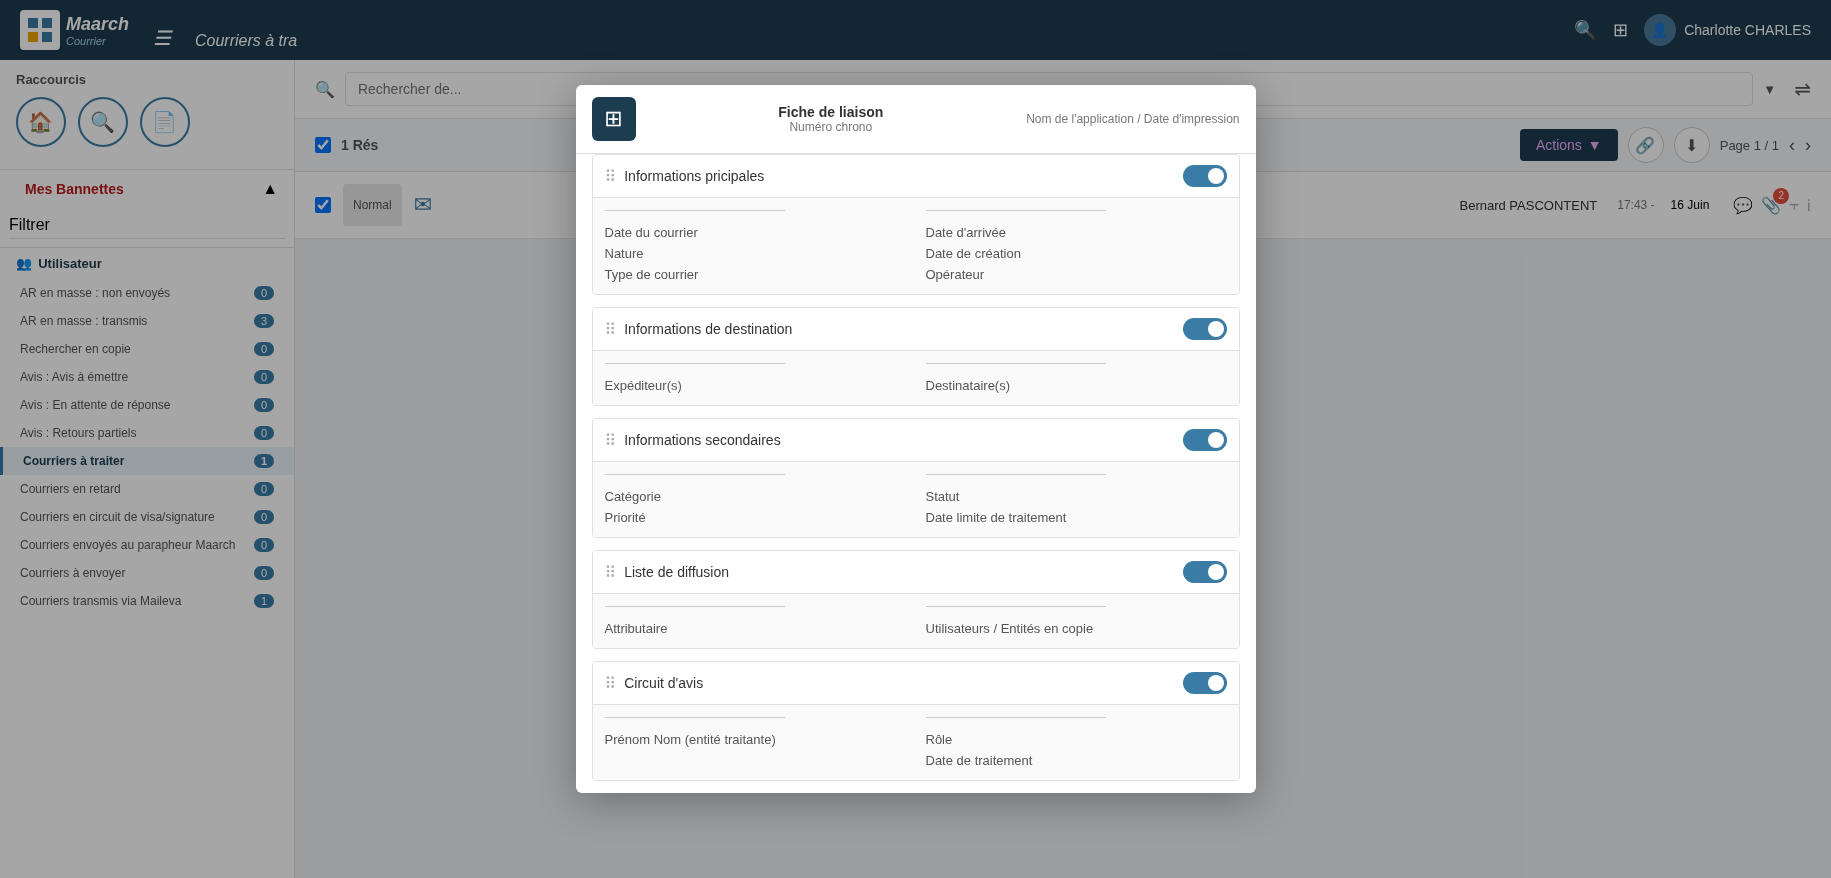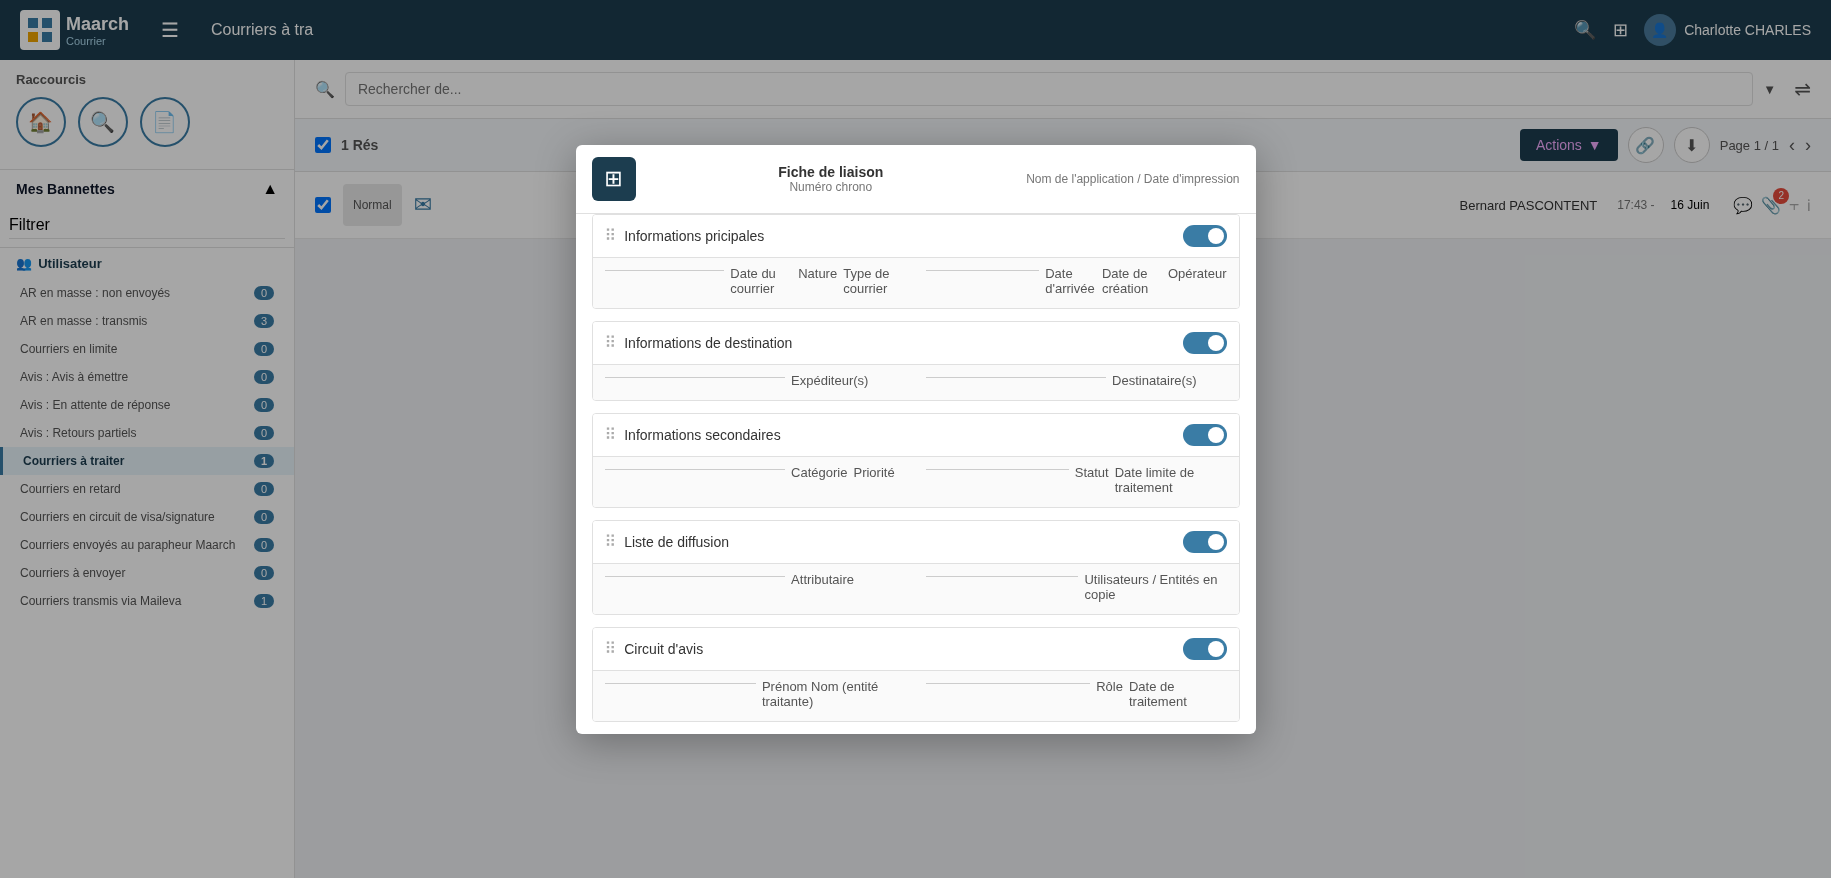--- a/index.html
+++ b/index.html
@@ -24,7 +24,7 @@
       justify-content: space-between;
       flex-shrink: 0;
     }
-    .top-nav-left { display: flex; align-items: center; gap: 32px; }
+    .top-nav-left { display: flex; align-items: flex-end; gap: 24px; font-style: italic; }
     .logo { display: flex; align-items: center; gap: 6px; }
     .logo-icon { width: 40px; height: 40px; background: white; border-radius: 4px; display: flex; align-items: center; justify-content: center; }
     .logo-text { color: white; font-size: 18px; font-weight: bold; }

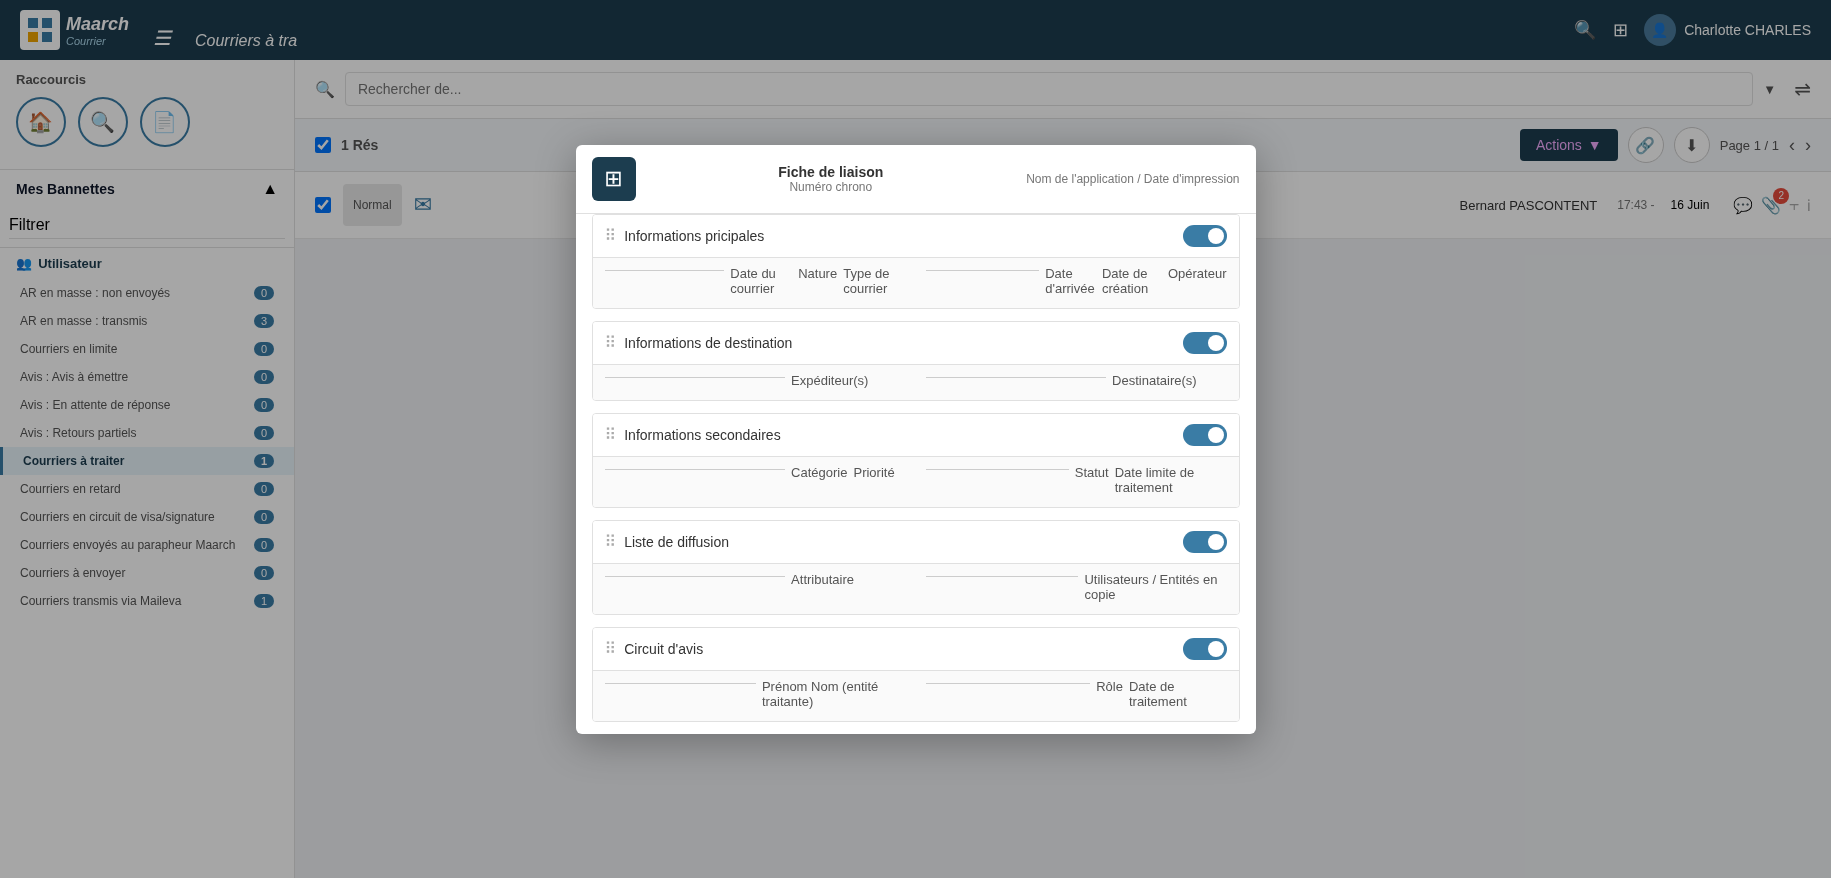--- a/index.html
+++ b/index.html
@@ -57,7 +57,7 @@
     .shortcut-icons { display: flex; gap: 12px; margin-bottom: 10px; }
     .shortcut-btn { width: 50px; height: 50px; border-radius: 50%; border: 2px solid #3a7ca5; background: white; display: flex; align-items: center; justify-content: center; cursor: pointer; color: #3a7ca5; font-size: 20px; }
     .my-banettes { display: flex; justify-content: space-between; align-items: center; padding: 10px 16px; border-top: 1px solid #e0e0e0; }
-    .my-banettes-title { font-size: 14px; color: #0f172a; font-weight: bold; }
+    .my-banettes-title { font-size: 14px; color: #b91c1c; font-weight: bold; margin-left: 9px; }
     .filter-row { padding: 8px 9px; border-bottom: 1px solid #e0e0e0; }
     .sidebar-section-title { display: flex; align-items: center; gap: 6px; padding: 8px 16px; font-size: 13px; color: #1c3d4f; font-weight: bold; }
     .sidebar-item { display: flex; justify-content: space-between; align-items: center; padding: 7px 20px; font-size: 12px; color: #555; cursor: pointer; }

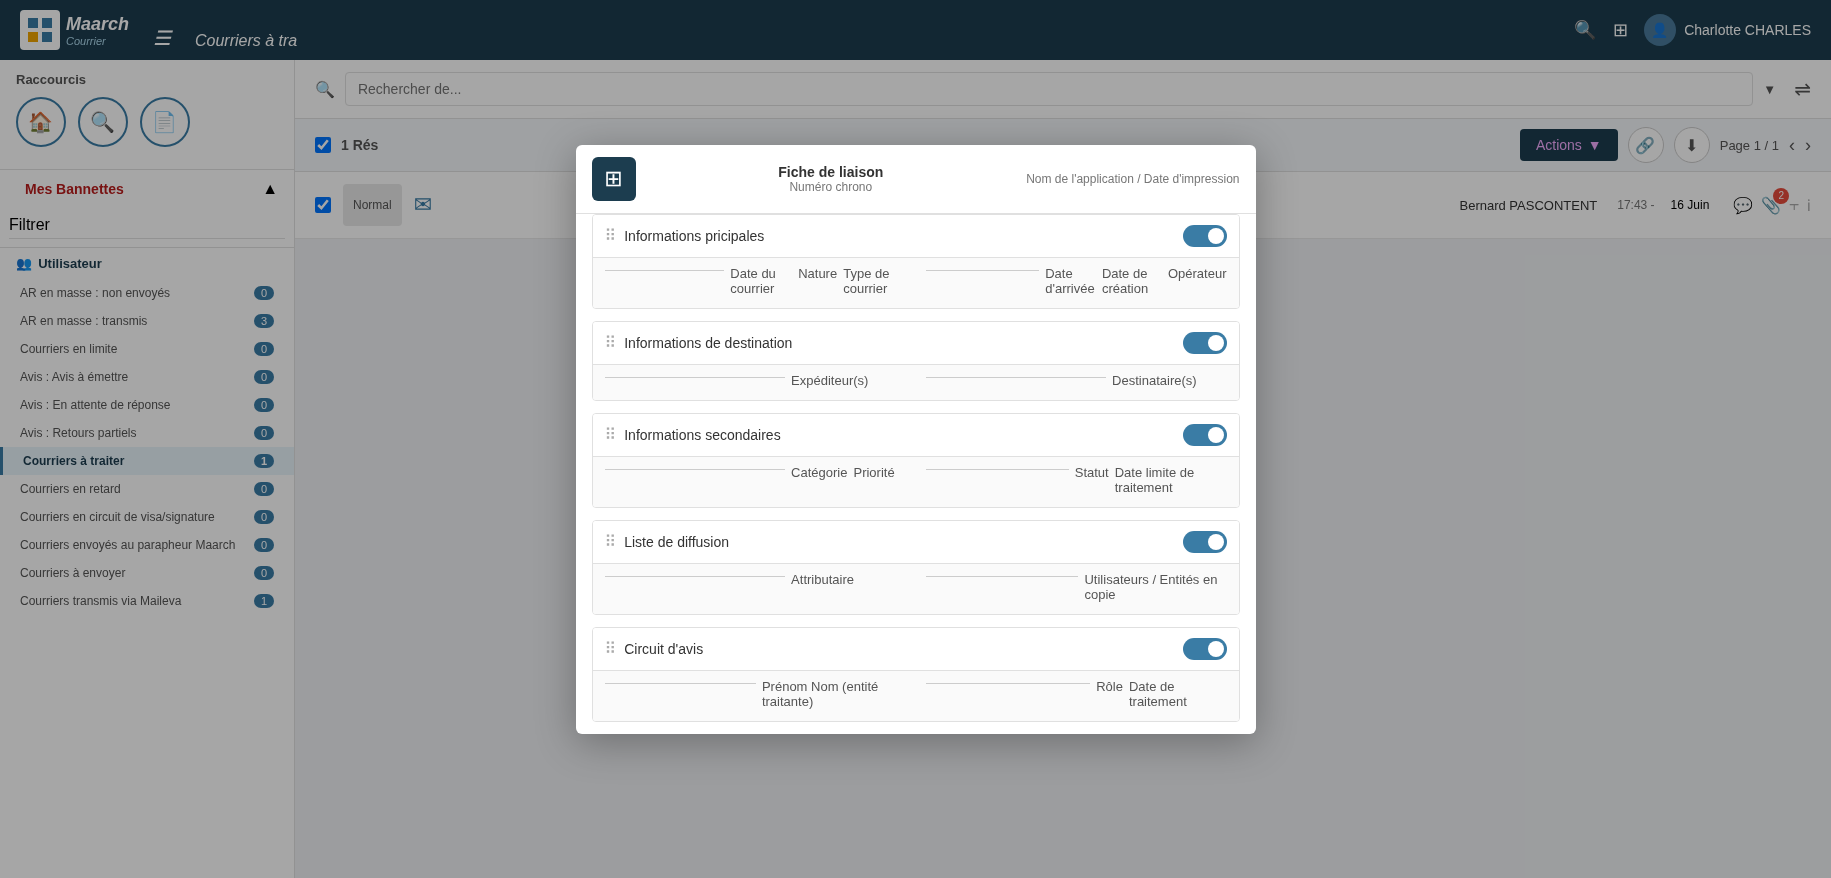--- a/index.html
+++ b/index.html
@@ -175,7 +175,7 @@
     .field-col {
       flex: 1;
       display: flex;
-      flex-direction: row;
+      flex-direction: column;
       gap: 6px;
     }
     .field-label {

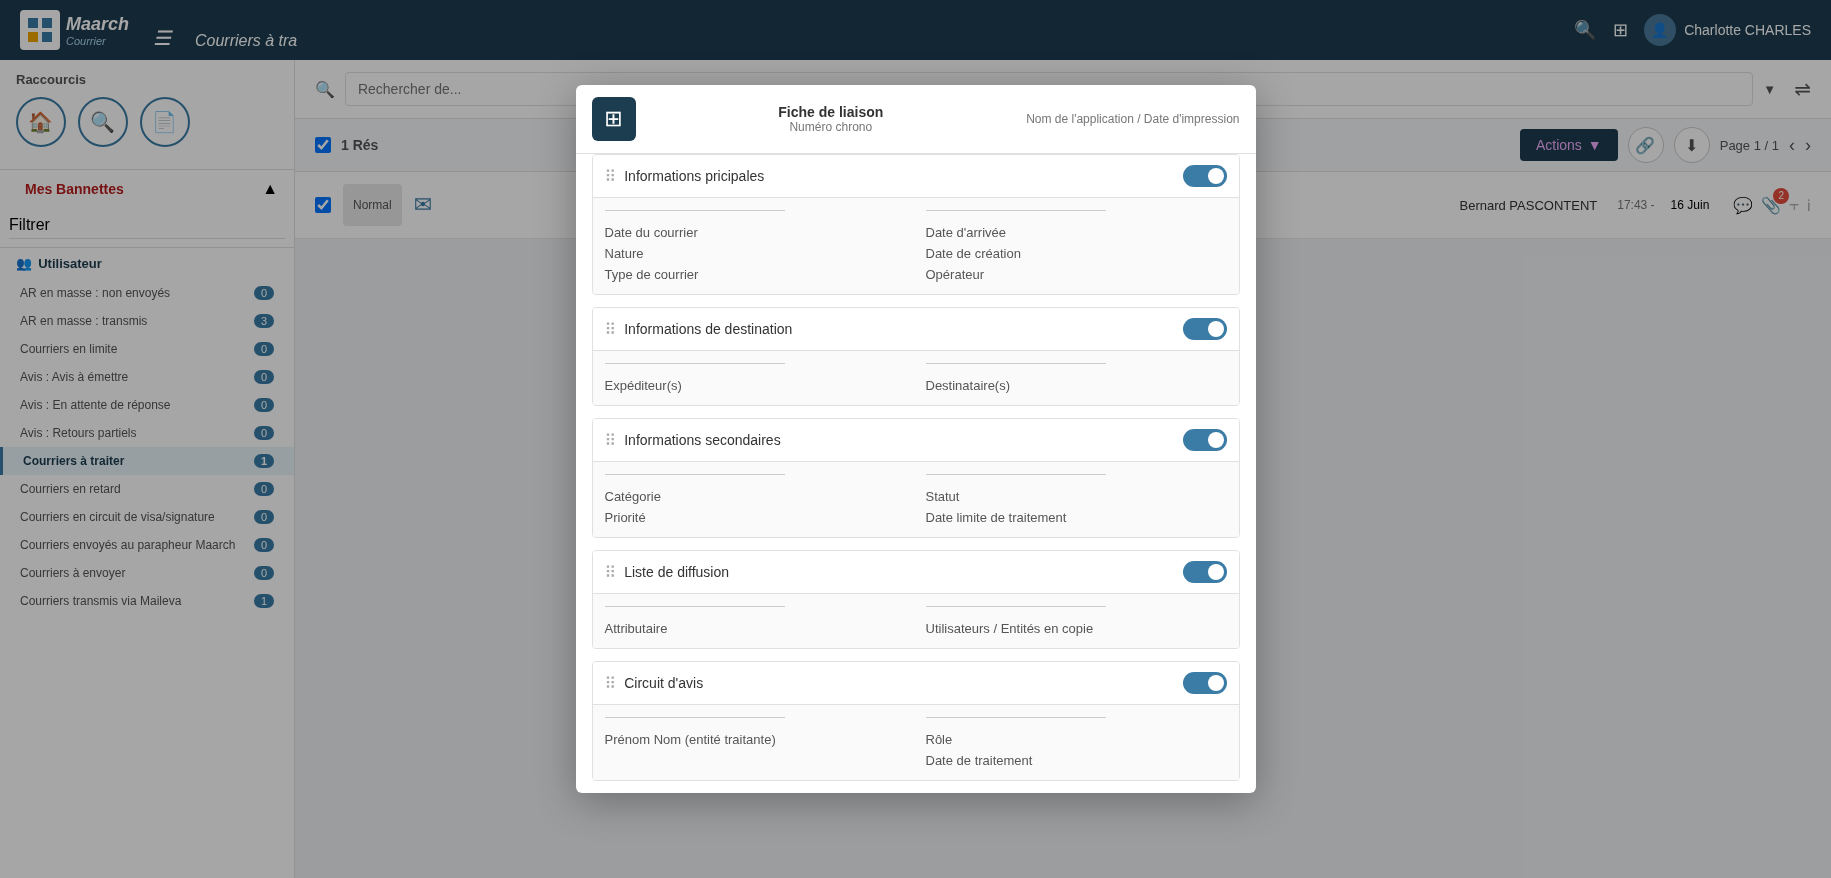--- a/index.html
+++ b/index.html
@@ -256,7 +256,7 @@
         <span class="badge badge-3">3</span>
       </div>
       <div class="sidebar-item">
-        <span>Courriers en limite</span>
+        <span>Rechercher en copie</span>
         <span class="badge">0</span>
       </div>
       <div class="sidebar-item">

